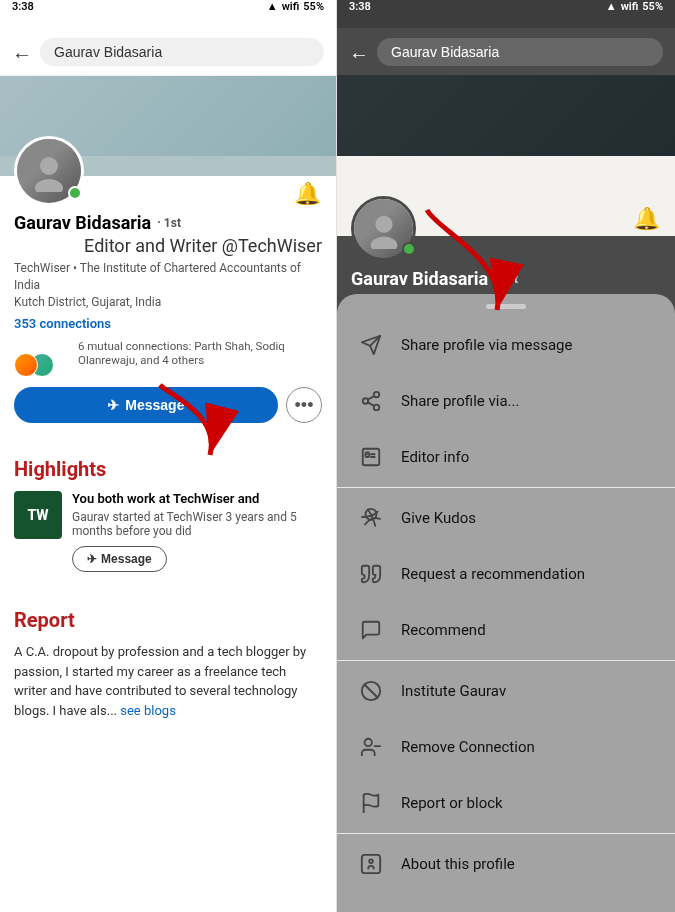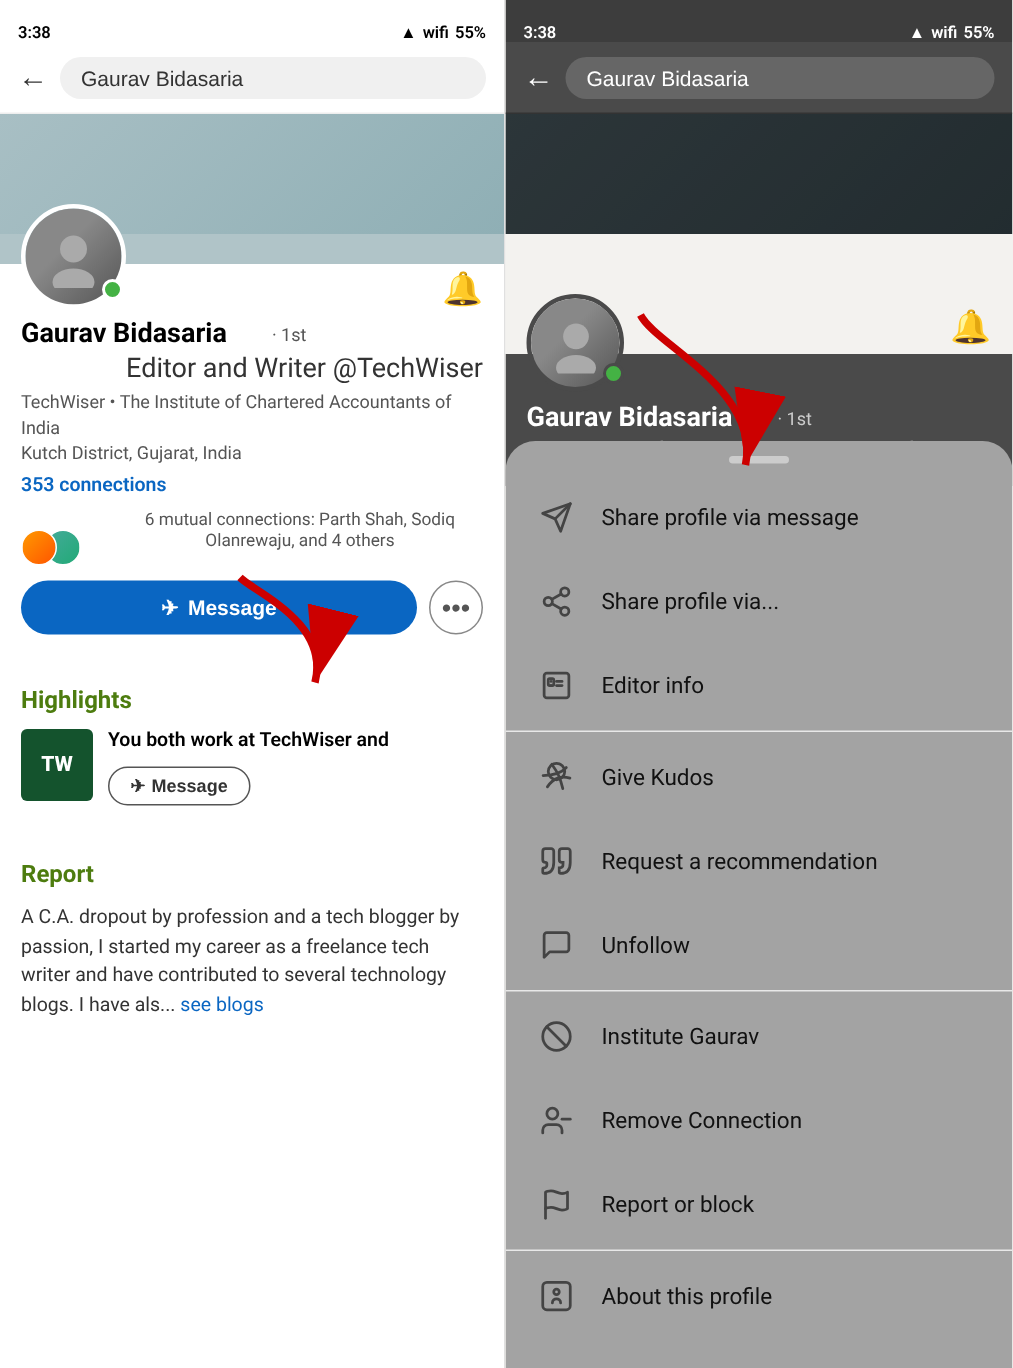--- a/index.html
+++ b/index.html
@@ -39,7 +39,7 @@
       height: 28px;
       background: #fff;
       display: flex;
-      align-items: flex-end;
+      align-items: flex-start;
       justify-content: space-between;
       padding: 0 12px;
       font-size: 11px;

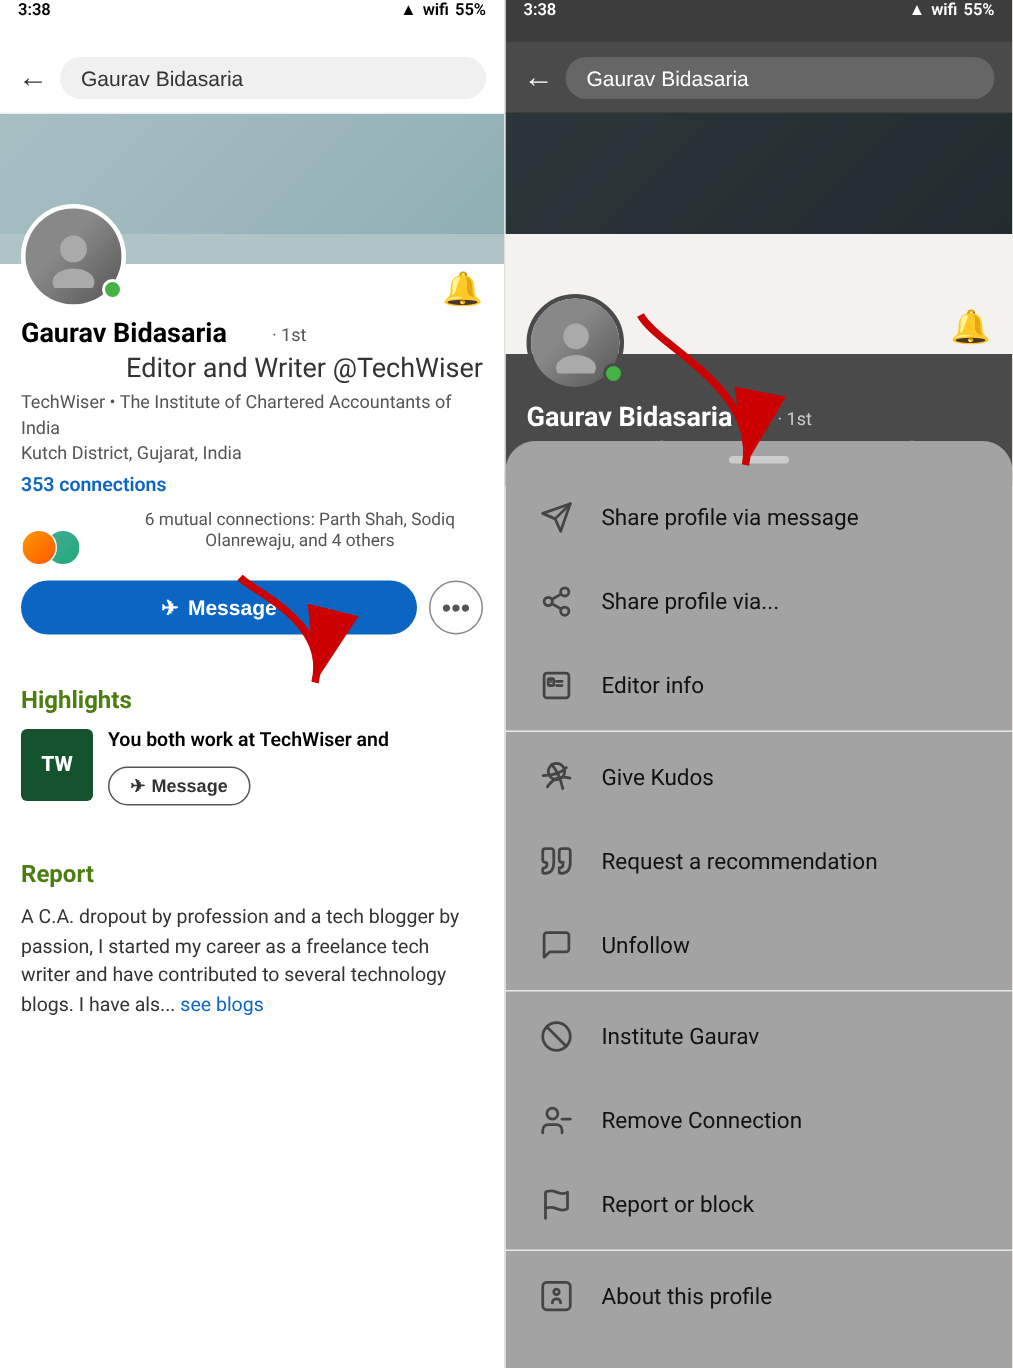--- a/index.html
+++ b/index.html
@@ -163,9 +163,8 @@
     .profile-name-dark { color: #fff; }
     .first-badge {
       font-size: 12px;
-      font-weight: 400;
+      font-weight: 700;
       color: #555;
-      margin-left: 24px;
     }
     .first-badge-dark { color: #ccc; }
     .profile-title {

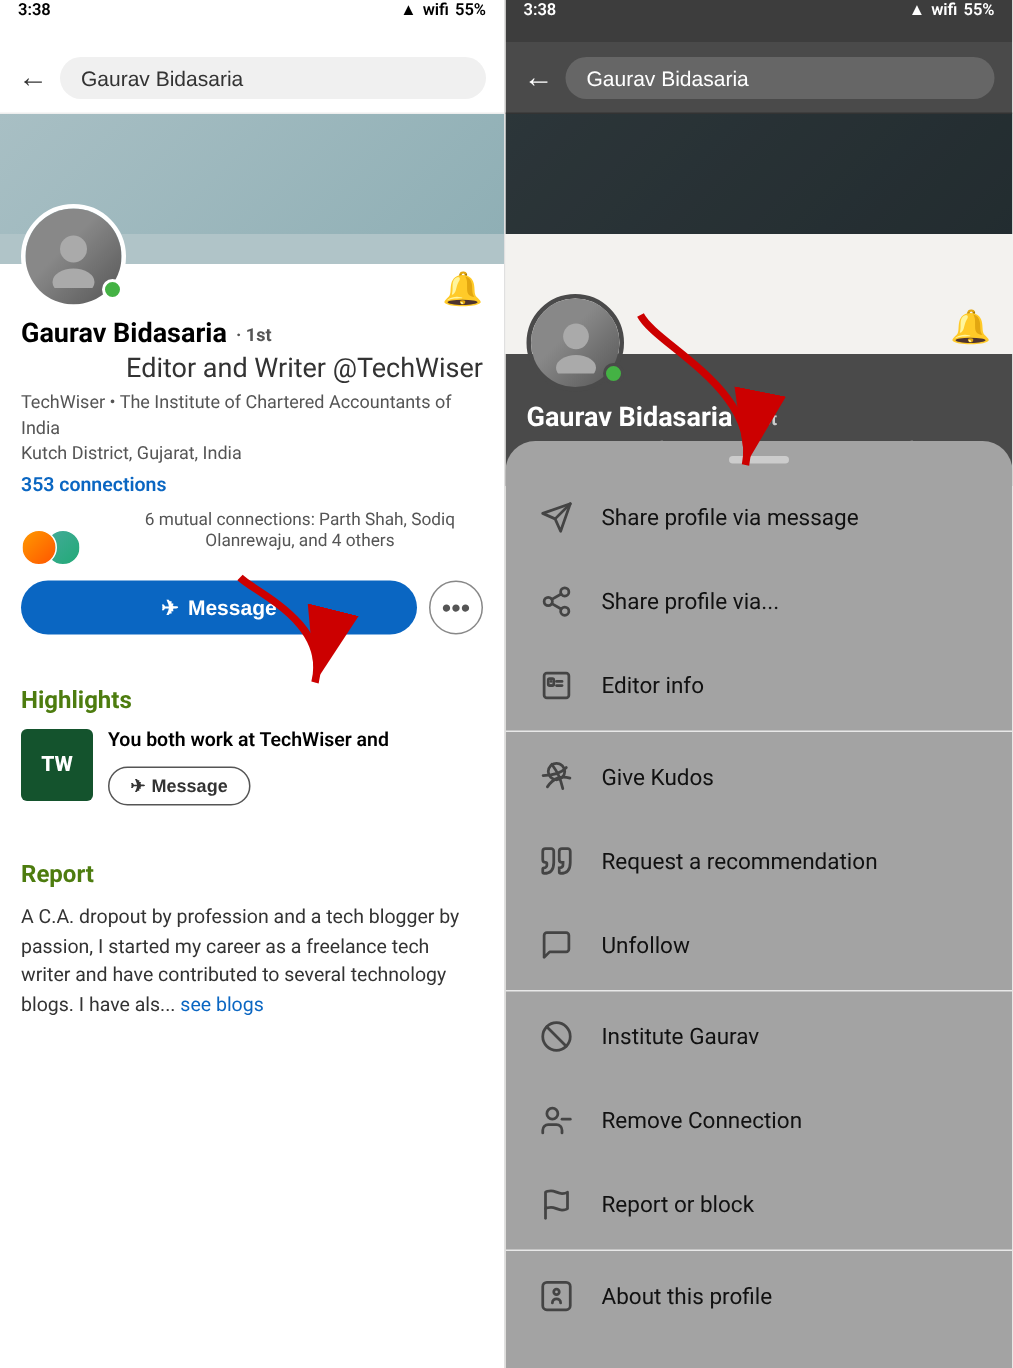--- a/index.html
+++ b/index.html
@@ -196,7 +196,6 @@
       align-items: center;
       gap: 8px;
       margin-top: 8px;
-      text-align: center;
     }
     .mutual-avatars {
       display: flex;

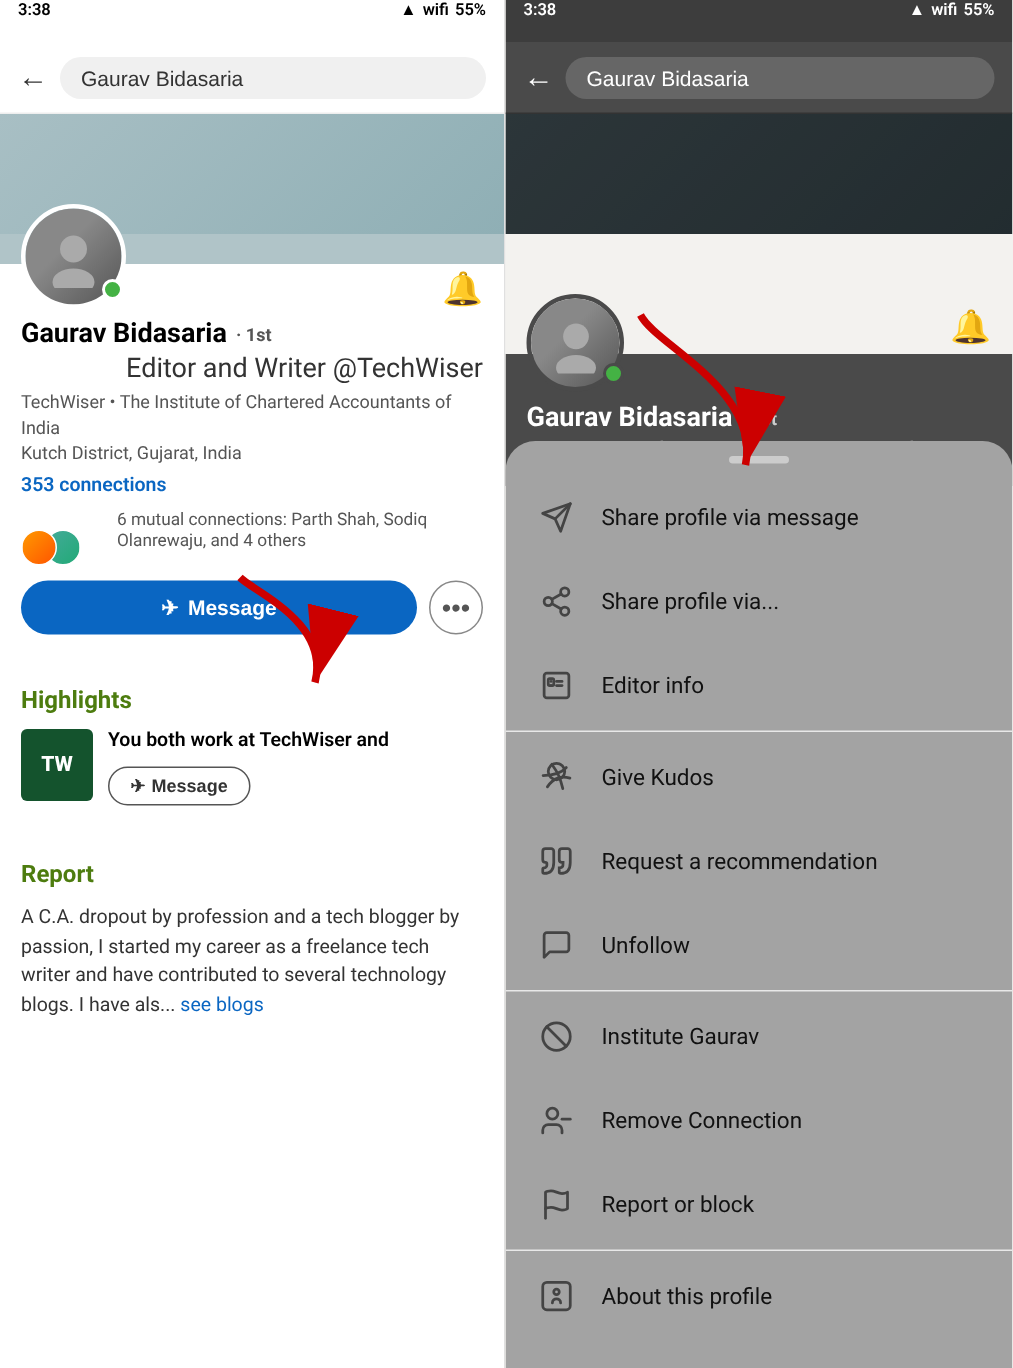--- a/index.html
+++ b/index.html
@@ -268,9 +268,9 @@
       padding: 14px;
     }
     .section-title {
-      font-size: 16px;
+      font-size: 20px;
       font-weight: 700;
-      color: #4d7c0f;
+      color: #b91c1c;
       margin-bottom: 10px;
     }
     .highlight-item {

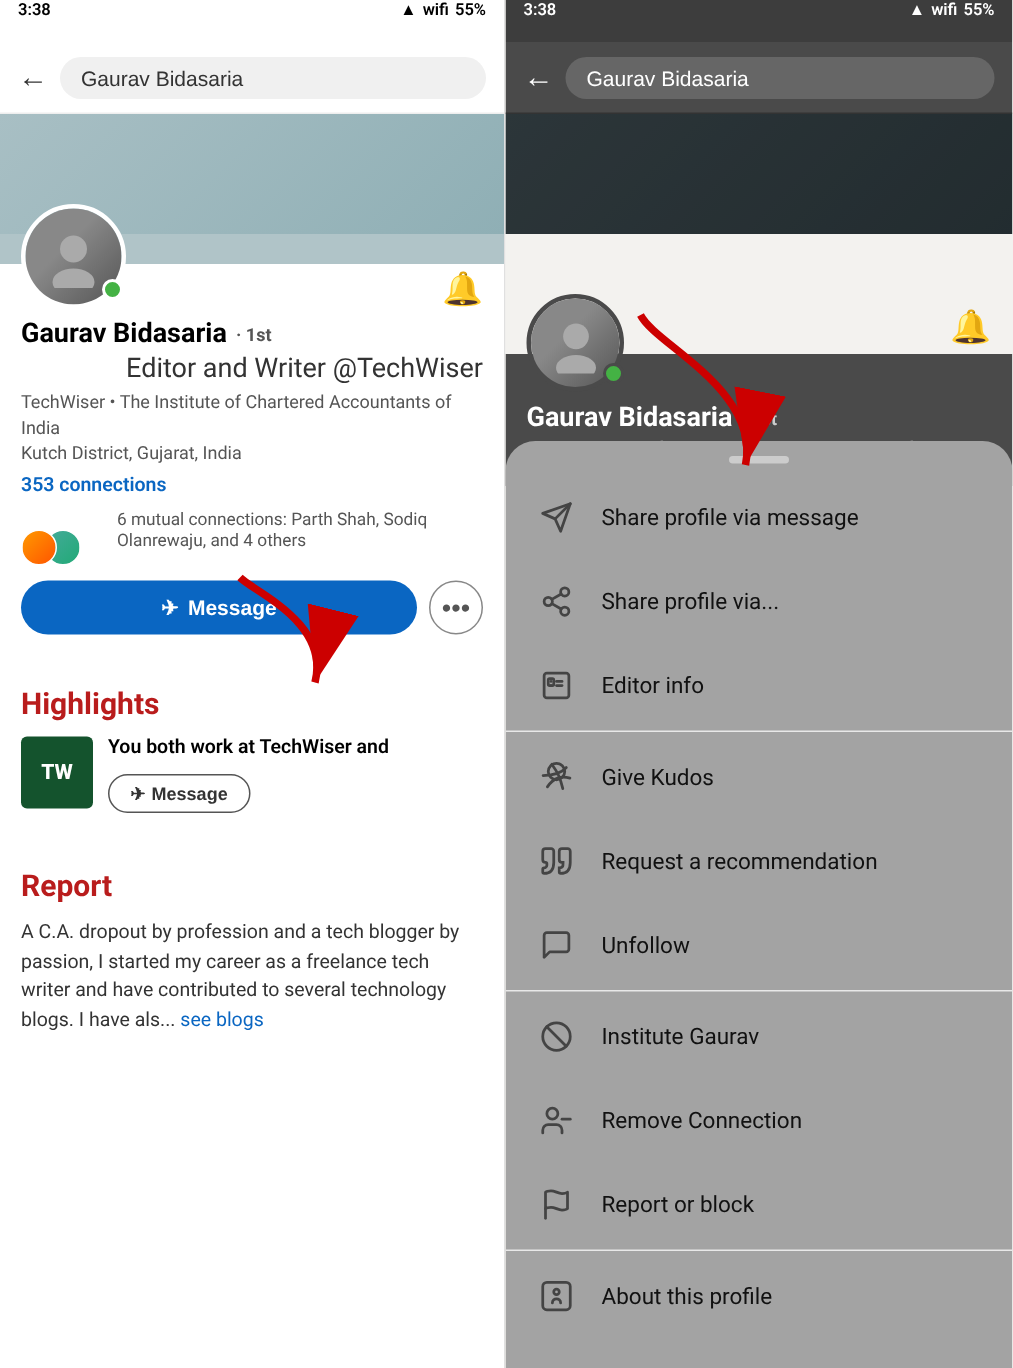--- a/index.html
+++ b/index.html
@@ -499,6 +499,7 @@
       <div class="highlight-logo">TW</div>
       <div>
         <div class="highlight-text">You both work at TechWiser and</div>
+        <div class="highlight-sub">Gaurav started at TechWiser 3 years and 5 months before you did</div>
         <button class="btn-message-sm">
           <span>✈</span>
           <span>Message</span>

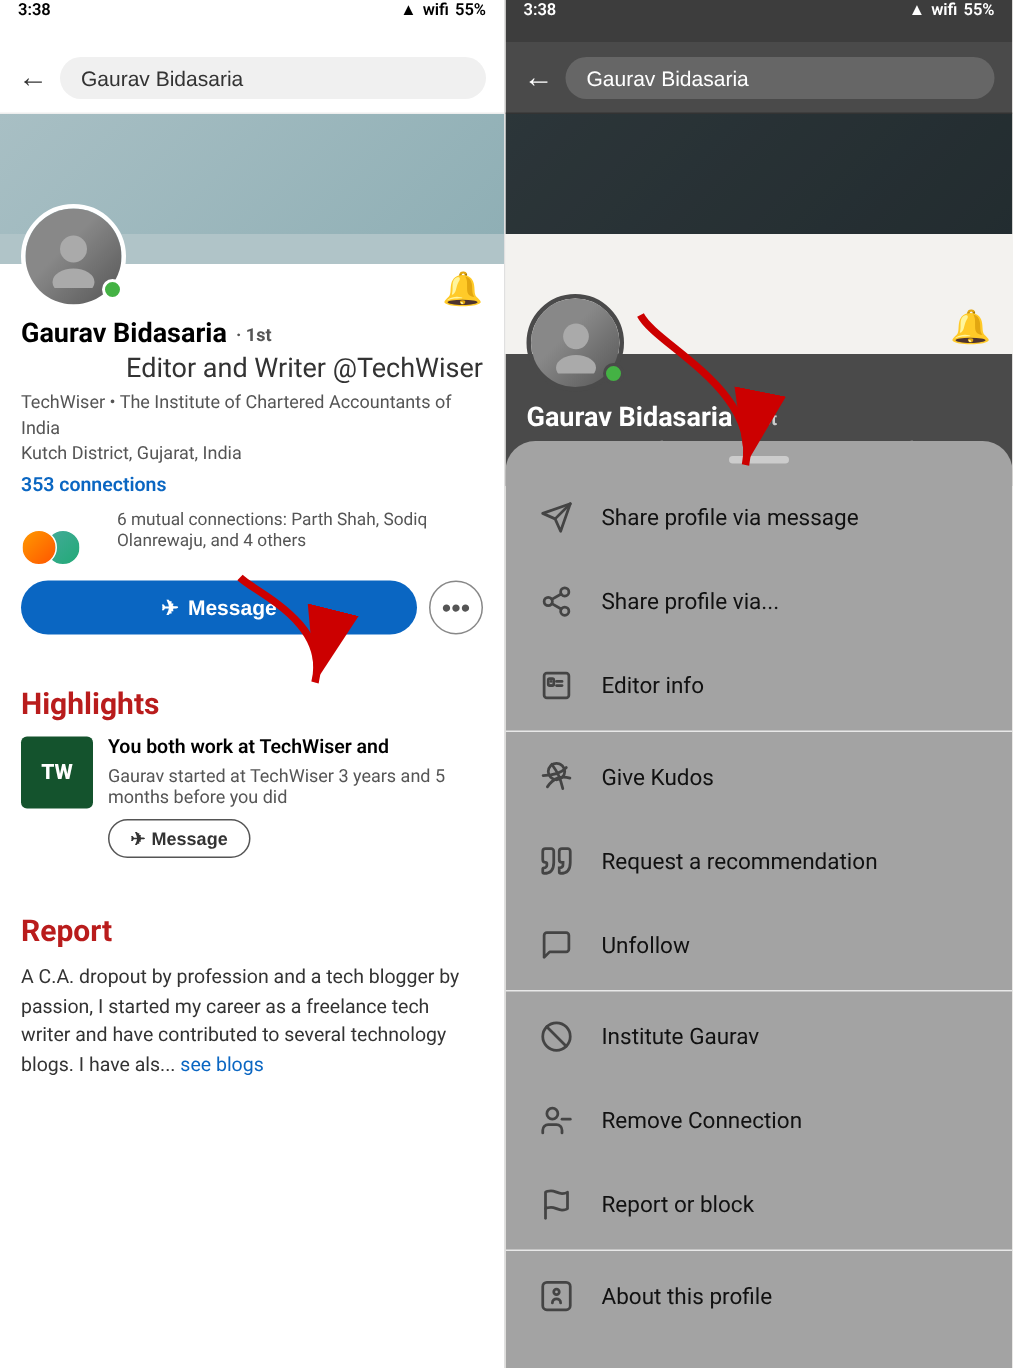--- a/index.html
+++ b/index.html
@@ -636,7 +636,7 @@
           <path d="M21 15a2 2 0 0 1-2 2H7l-4 4V5a2 2 0 0 1 2-2h14a2 2 0 0 1 2 2z"></path>
         </svg>
       </div>
-      <span class="sheet-label">Unfollow</span>
+      <span class="sheet-label">Recommend</span>
     </div>
 
     <div class="sheet-divider"></div>

